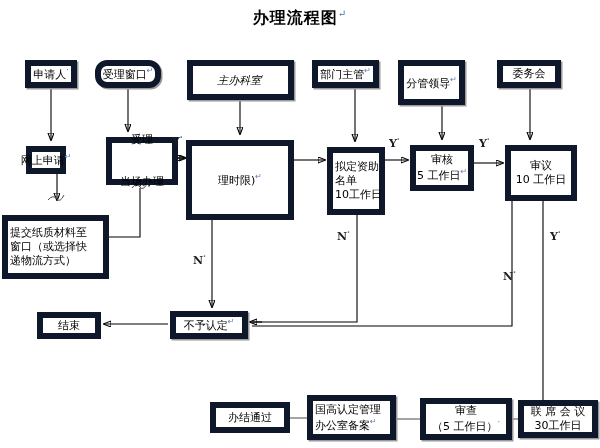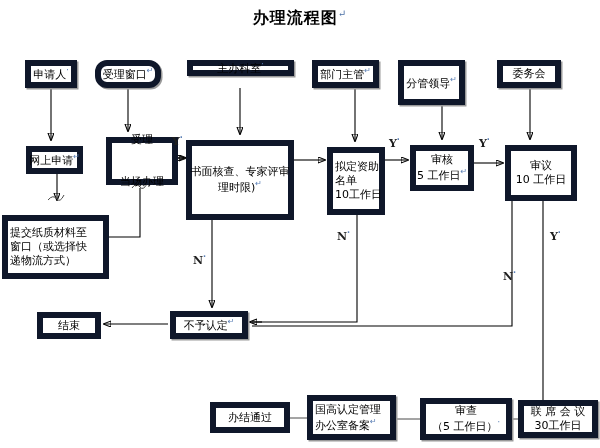--- a/index.html
+++ b/index.html
@@ -144,7 +144,7 @@
       <div class="box shadowed" style="left: 95px; top: 60px; width: 66px; height: 28px; border-radius: 12px;">
         <span class="ln">受理窗口<span class="pil">↵</span></span>
       </div>
-      <div class="box shadowed" style="left: 187px; top: 60px; width: 107px; height: 16px;">
+      <div class="box shadowed" style="left: 187px; top: 60px; width: 107px; height: 40px; font-style: italic;">
         <span class="ln">主办科室<span class="pil">·</span></span>
       </div>
       <div class="box shadowed" style="left: 312px; top: 60px; width: 67px; height: 28px;">

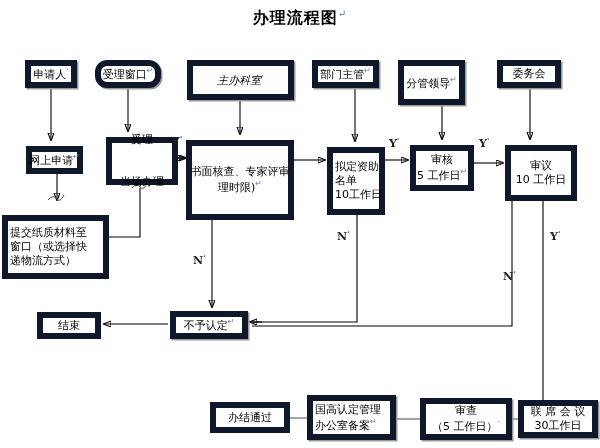--- a/index.html
+++ b/index.html
@@ -158,7 +158,7 @@
       </div>
     </div>
   <div id="node-layer">
-      <div class="box" style="left: 26px; top: 146px; width: 57px; height: 28px;">
+      <div class="box" style="left: 26px; top: 146px; width: 40px; height: 28px;">
         <span class="ln">网上申请<span class="pil">↵</span></span>
       </div>
       <div class="box" style="left: 2px; top: 204px; width: 107px; height: 64px; margin-top: 11px;">

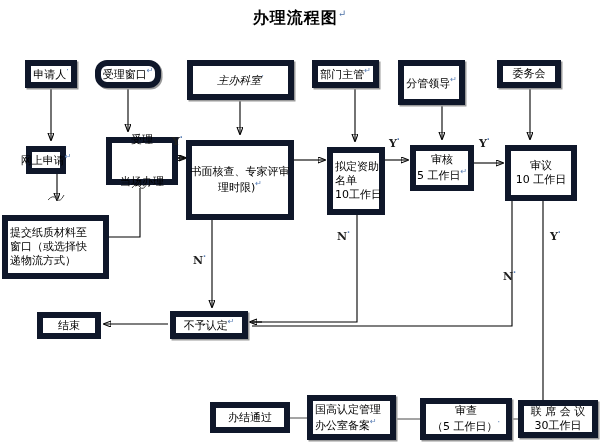--- a/index.html
+++ b/index.html
@@ -171,7 +171,6 @@
         <span class="ln">当场办理</span>
       </div>
       <div class="box" style="left: 186px; top: 140px; width: 108px; height: 80px;">
-        <span class="ln">书面核查、专家评审</span>
         <span class="ln">理时限)<span class="pil">↵</span></span>
       </div>
       <div class="box" style="left: 327px; top: 147px; width: 58px; height: 68px;">

